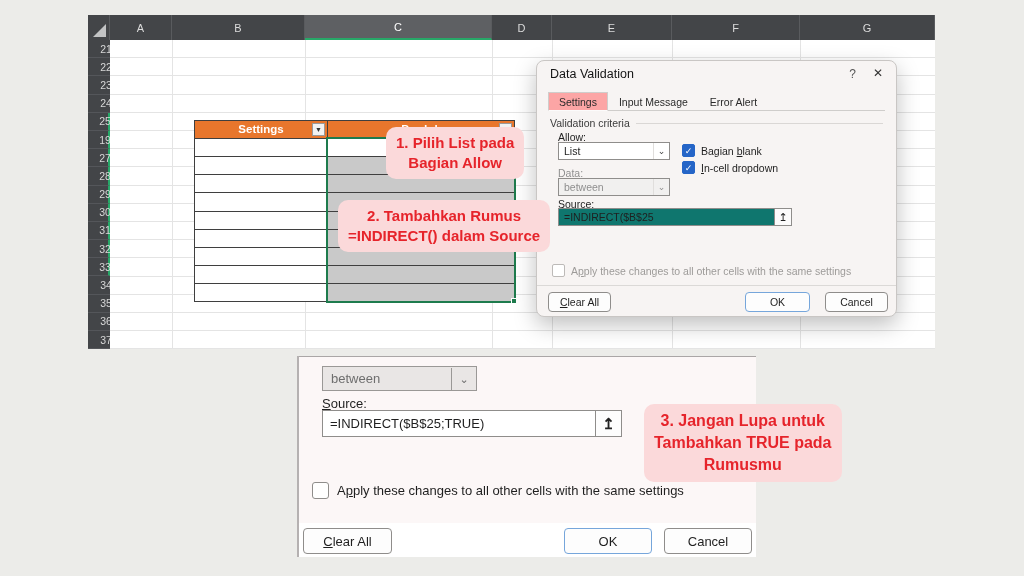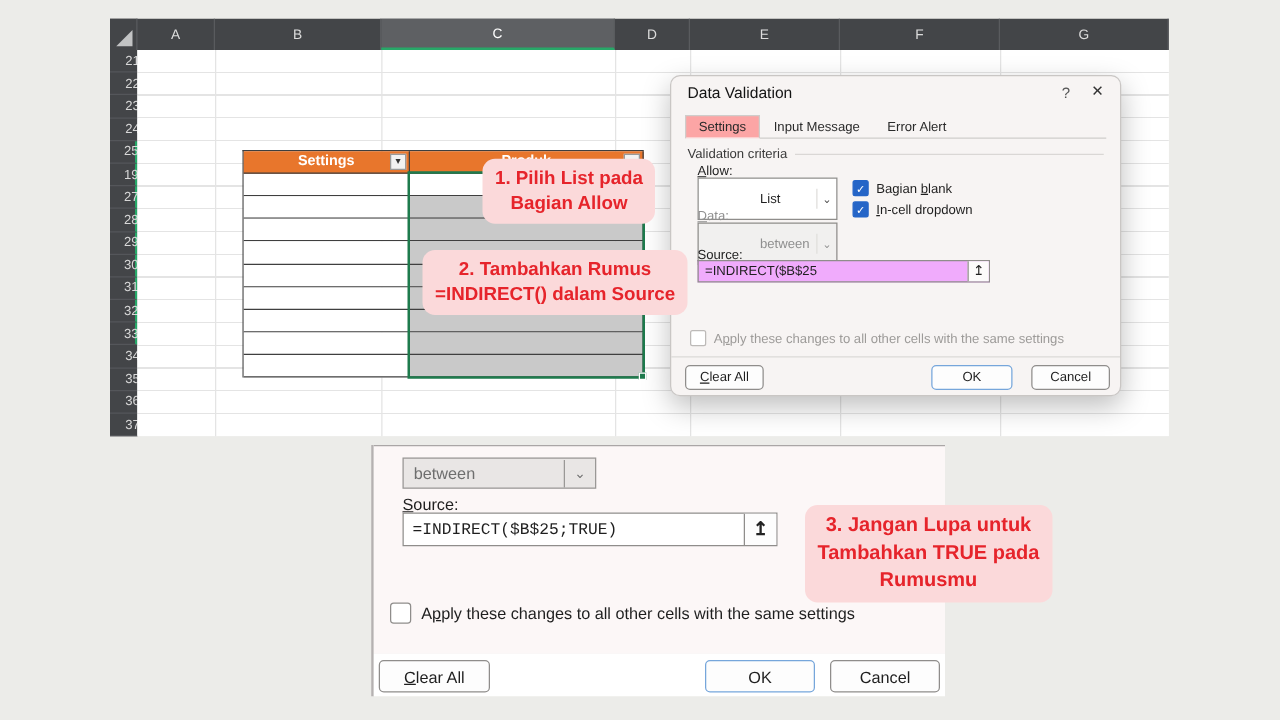--- a/index.html
+++ b/index.html
@@ -59,8 +59,8 @@
   .lbl { position:absolute; color:#1f1f1f; }
   .lbl.dis { color:#8f8f8f; }
   .u { text-decoration:underline; }
-  .combo { position:absolute; width:112px; height:34px; background:#fff; border:1px solid #8f8d8b;
-    display:flex; align-items:center;padding-left:44px; }
+  .combo { position:absolute; width:112px; height:18px; background:#fff; border:1px solid #8f8d8b;
+    display:flex; align-items:center; }
   .combo .val { flex:1; padding-left:5px; font-size:10.5px; color:#1f1f1f; }
   .combo .chev { width:16px; text-align:center; color:#444; font-size:9px; border-left:1px solid #e0dedc; line-height:16px; }
   .combo.dis { background:#f1f0ef; }

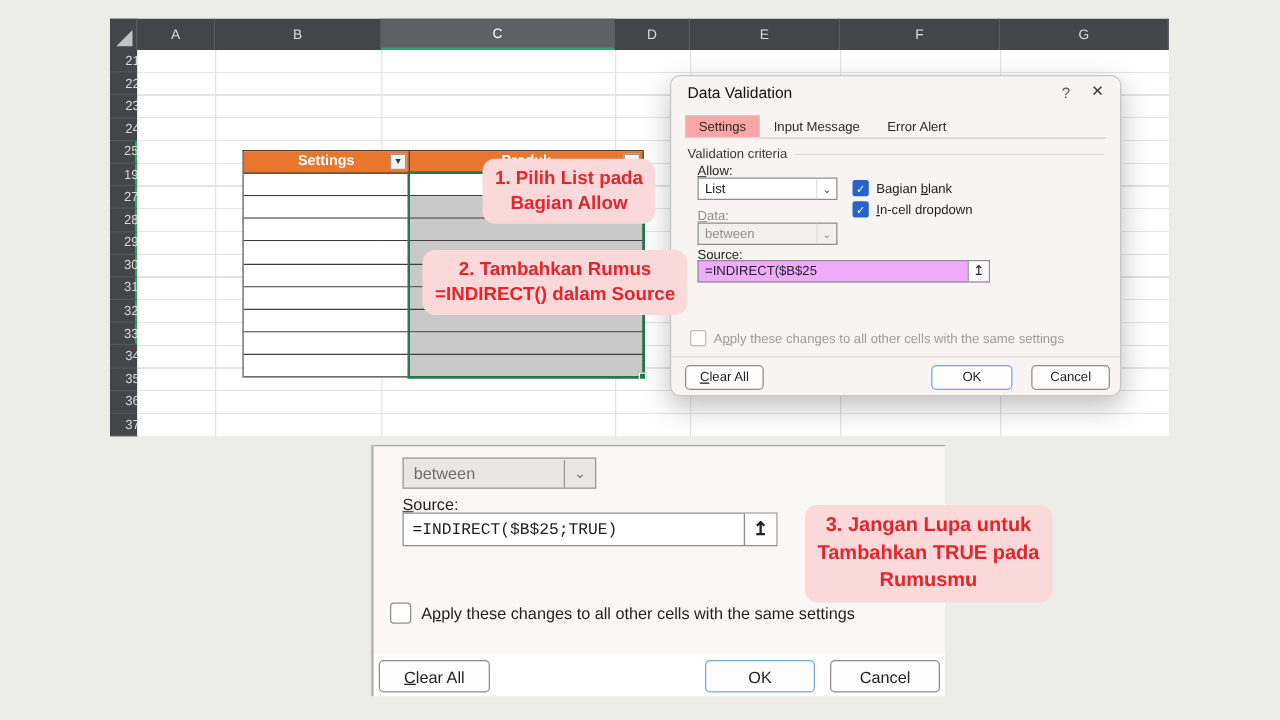--- a/index.html
+++ b/index.html
@@ -70,7 +70,7 @@
     display:flex; align-items:center; justify-content:center; font-size:9px; color:#fff; }
   .cb.checked { background:#2565c7; border-color:#2565c7; }
   .cb.dis { border-color:#bdbab8; }
-  .srcbox { position:absolute; height:18px; background:#f0abfc; border:1px solid #8f8d8b; display:flex; }
+  .srcbox { position:absolute; height:18px; background:#0f766e; border:1px solid #8f8d8b; display:flex; }
   .srcbox input { flex:1; border:none; outline:none; background:transparent; font-family:"Liberation Sans",sans-serif;
     font-size:10.5px; padding-left:5px; color:#1f1f1f; }
   .range-btn { width:17px; border-left:1px solid #8f8d8b; background:#fcfbfb; text-align:center;

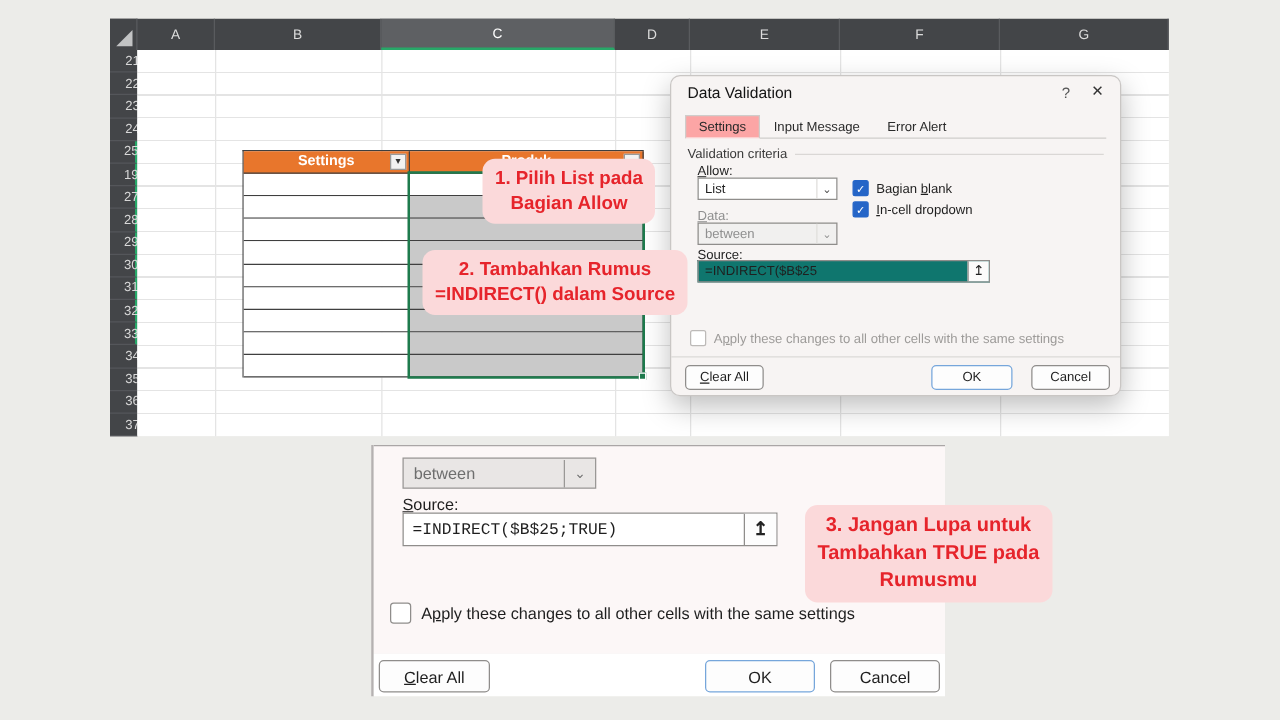--- a/index.html
+++ b/index.html
@@ -92,7 +92,7 @@
   .bp-src-lbl { position:absolute; left:23px; top:40px; }
   .bp-srcbox { position:absolute; left:23px; top:54px; width:300px; height:27px; background:#fff;
     border:1px solid #8f8d8b; display:flex; }
-  .bp-srcbox input { flex:1; border:none; outline:none; background:transparent; font-family:Liberation Mono, monospace;
+  .bp-srcbox input { flex:1; border:none; outline:none; background:transparent; font-family:Liberation Sans, sans-serif;
     font-size:13px; padding-left:7px; color:#1f1f1f; }
   .bp-range { width:26px; border-left:1px solid #8f8d8b; background:#fdfdfd; text-align:center; font-size:15px;
     line-height:25px; color:#222; font-weight:bold; }

